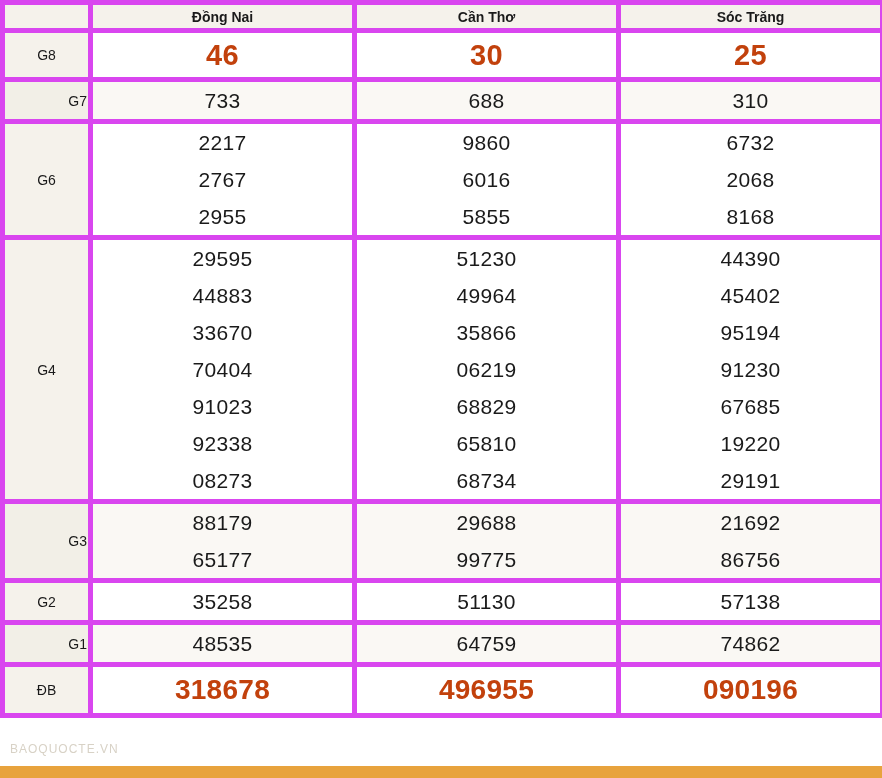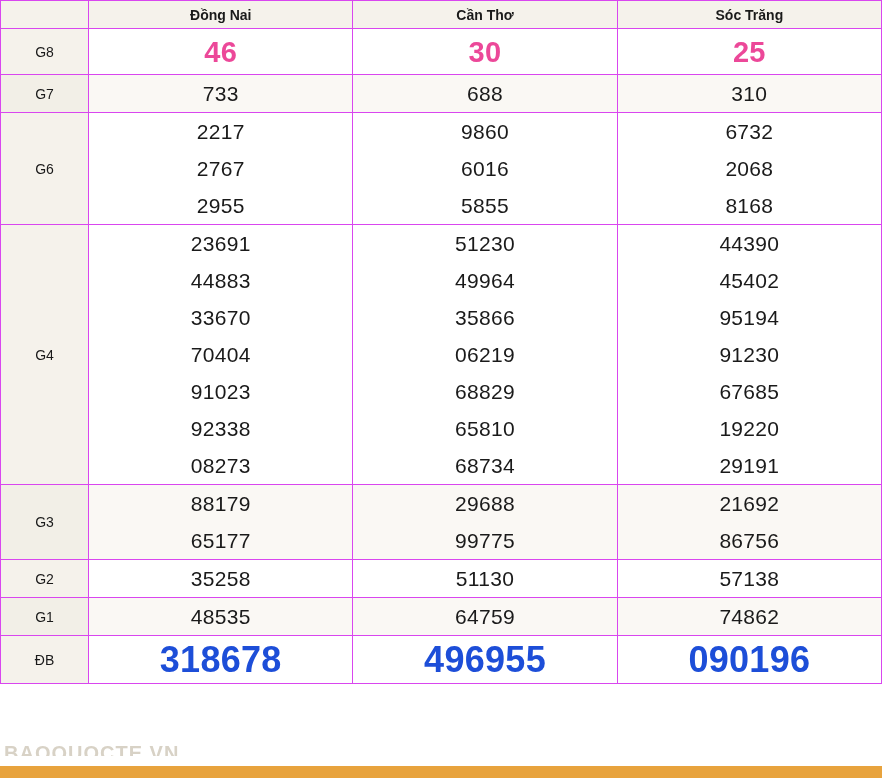--- a/index.html
+++ b/index.html
@@ -53,7 +53,7 @@
   table.results col.c-prov  { width: 264px; }
 
   table.results th, table.results td {
-    border: 1px solid #d946ef;
+    border: 5px solid #d946ef;
     text-align: center;
     vertical-align: middle;
     box-sizing: border-box;

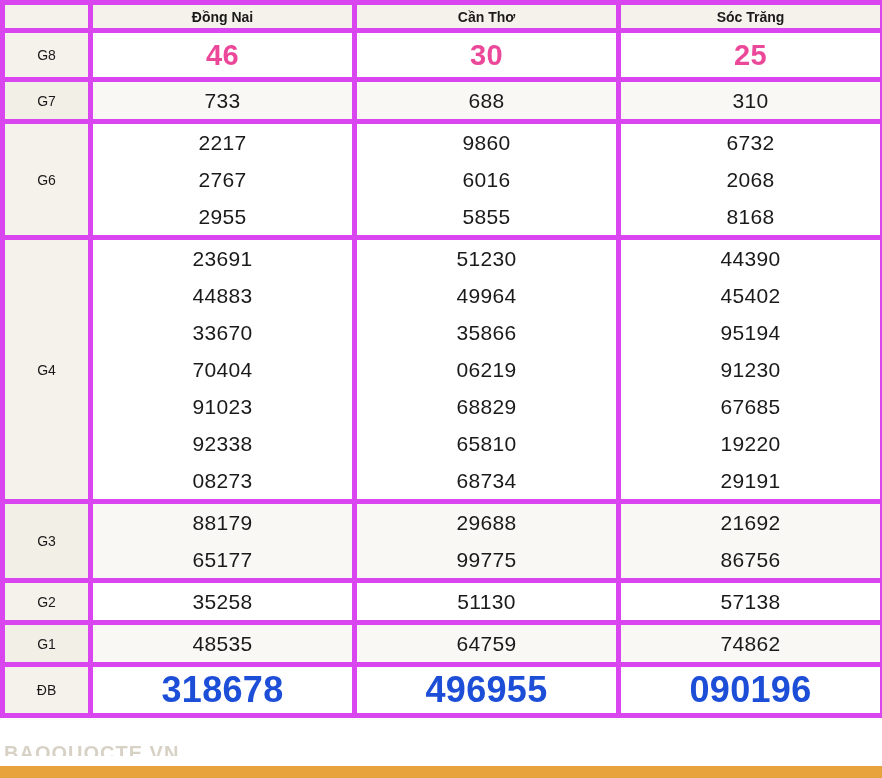--- a/index.html
+++ b/index.html
@@ -96,7 +96,7 @@
   .big-red .numline {
     font-size: 29px;
     font-weight: bold;
-    color: #ec4899;
+    color: #c2410c;
     line-height: 44px;
     height: 44px;
   }

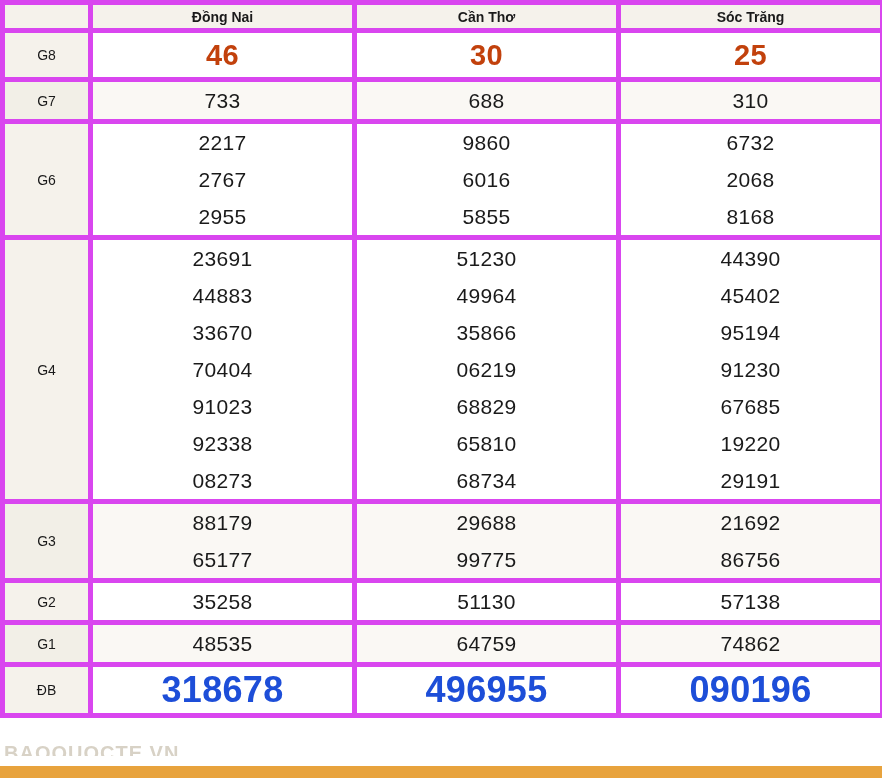--- a/index.html
+++ b/index.html
@@ -84,6 +84,7 @@
   }
   tr.alt td.row-label {
     background: #f2efe7;
+    text-align: right;
   }
   .numline {
     font-size: 21px;

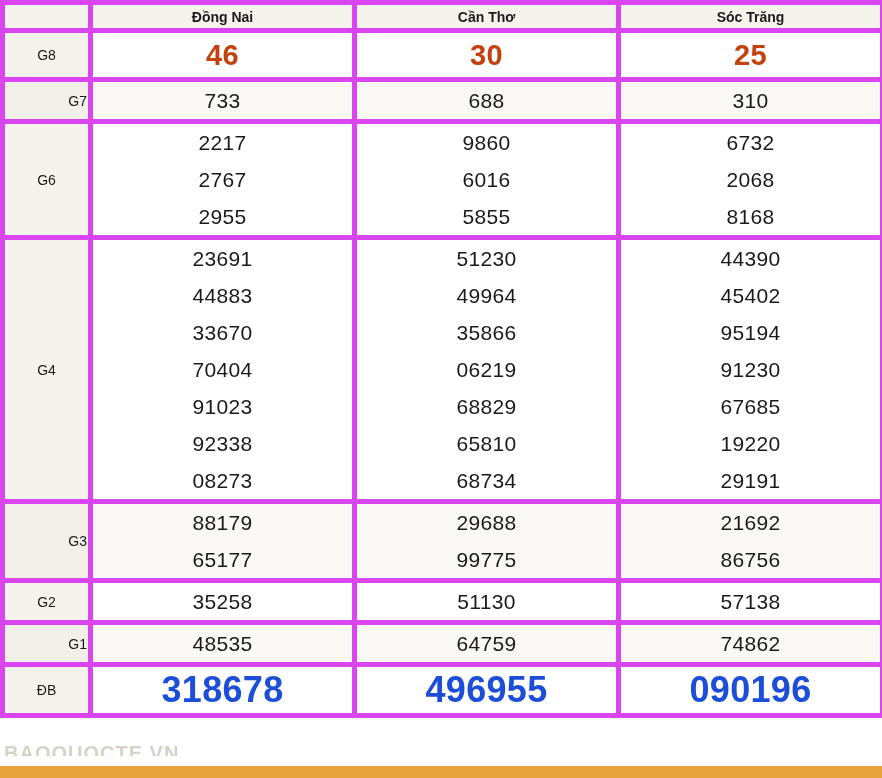--- a/index.html
+++ b/index.html
@@ -220,7 +220,7 @@
       <tr class="g4">
         <td class="row-label">G4</td>
         <td class="nums">
-          <div class="numline">23691</div>
+          <div class="numline">29595</div>
           <div class="numline">44883</div>
           <div class="numline">33670</div>
           <div class="numline">70404</div>

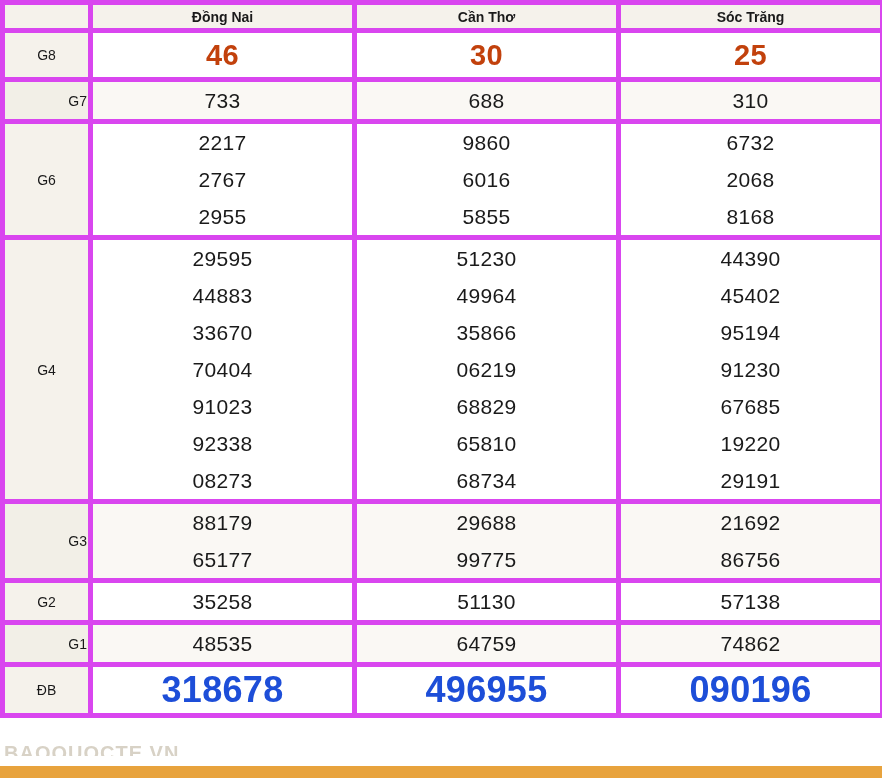--- a/index.html
+++ b/index.html
@@ -108,9 +108,9 @@
   tr.g1 td { height: 38px; }
   tr.db td { height: 48px; margin-left: 8px; }
   tr.db .numline {
-    font-size: 36px;
-    font-weight: bold;
-    color: #1d4ed8;
+    font-size: 28px;
+    font-weight: bold;
+    color: #c2410c;
     line-height: 46px;
     height: 46px;
   }

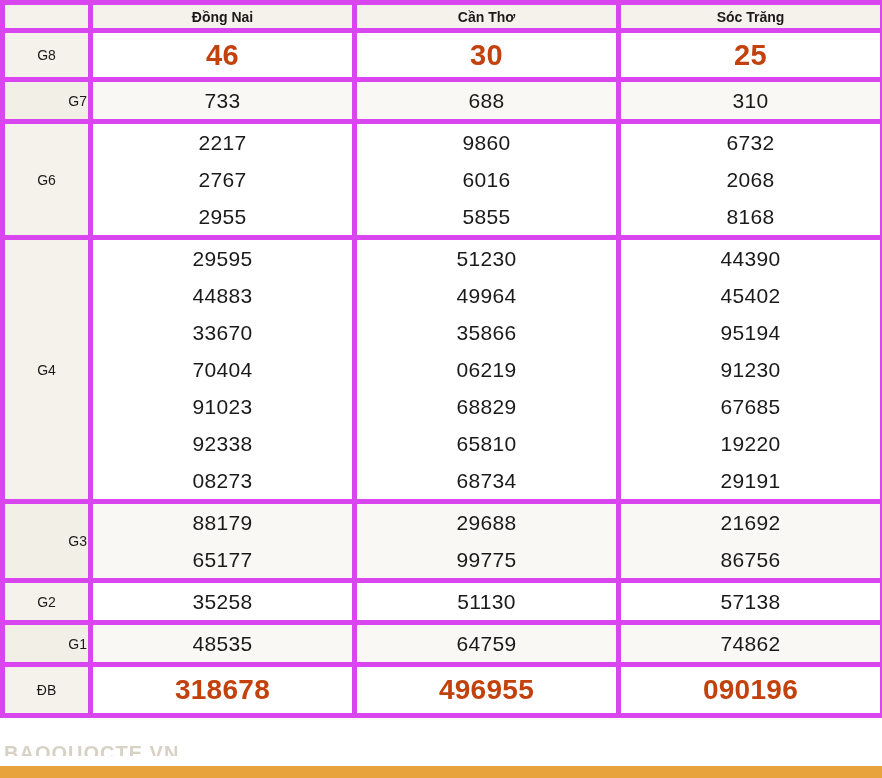--- a/index.html
+++ b/index.html
@@ -117,10 +117,10 @@
   
   .watermark {
     position: absolute;
-    left: 4px;
+    left: 10px;
     top: 742px;
-    font-size: 20px;
-    font-weight: bold;
+    font-size: 12px;
+    font-weight: normal;
     color: #d8d2c6;
     letter-spacing: 1px;
     pointer-events: none;

